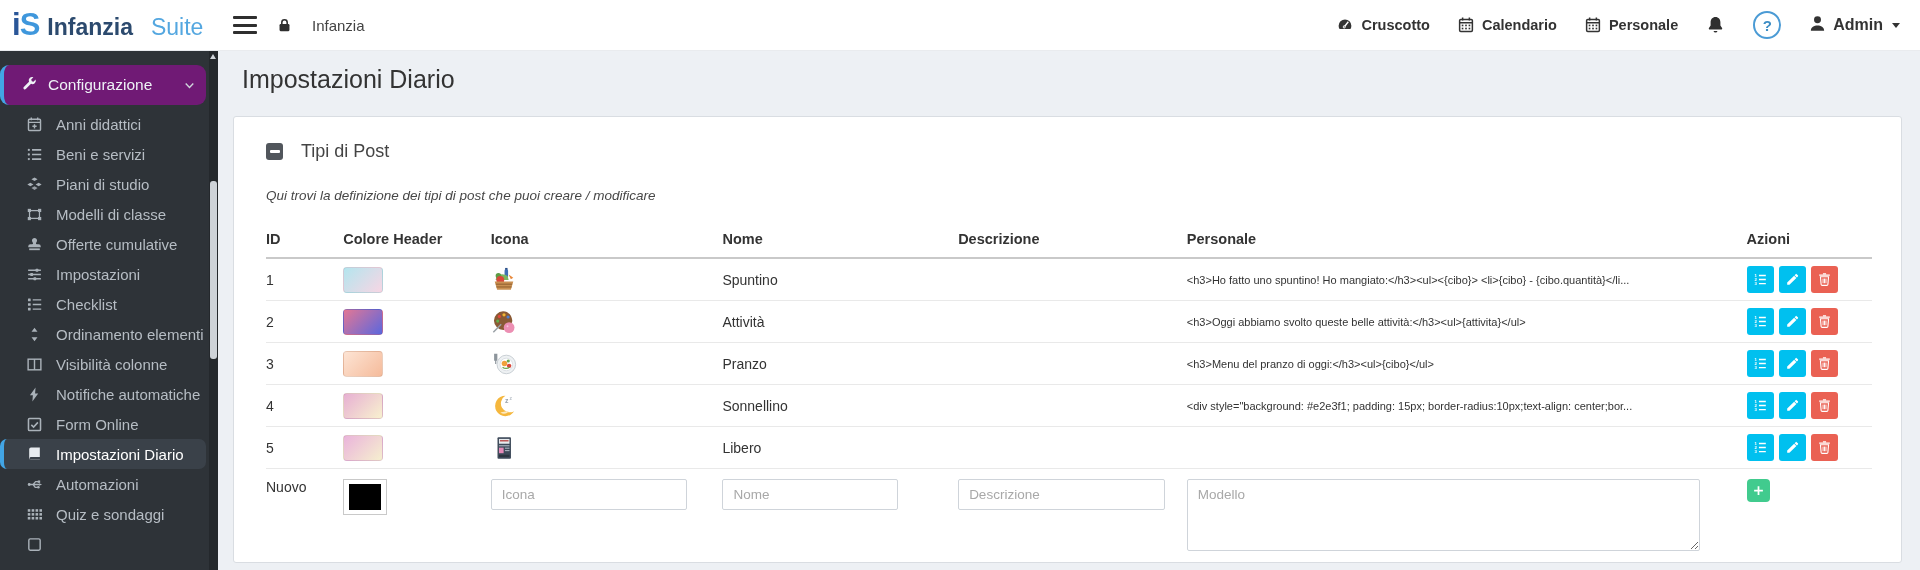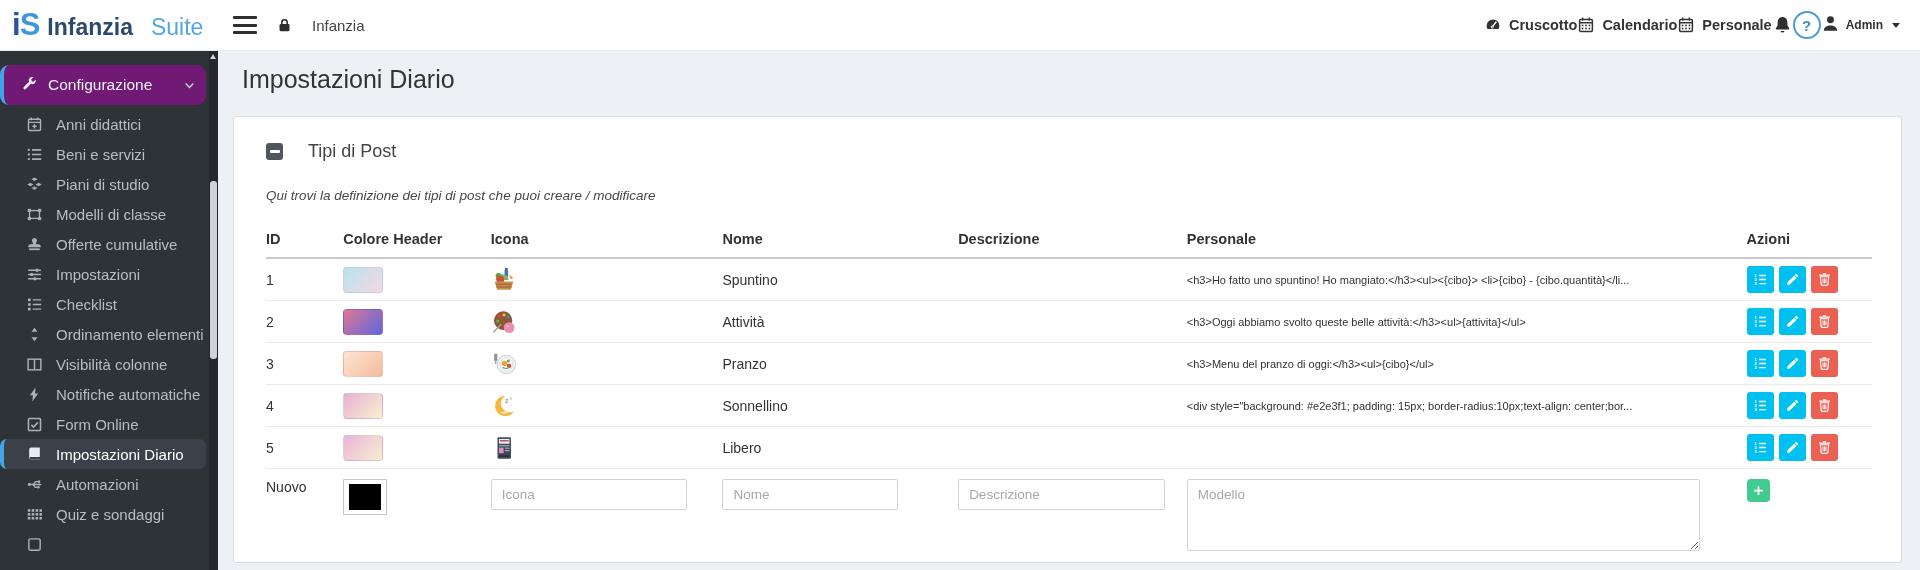--- a/index.html
+++ b/index.html
@@ -17,7 +17,7 @@
   .hamburger{width:24px;height:18px;display:flex;flex-direction:column;justify-content:space-between;cursor:pointer;background:none;border:none;padding:0;}
   .hamburger i{display:block;height:3px;background:#2f2f2f;border-radius:1px;}
   .crumb{font-size:15px;color:#444;}
-  .tb-right{margin-left:auto;display:flex;align-items:center;padding-right:20px;}
+  .tb-right{margin-left:auto;display:flex;align-items:center;gap:27px;padding-right:20px;}
   .nav-item{display:flex;align-items:center;gap:7px;font-weight:700;font-size:14.5px;color:#333;cursor:pointer;}
   .icon-btn{background:none;border:none;padding:0;cursor:pointer;color:#2f2f2f;display:flex;align-items:center;}
   .help-circle{width:28px;height:28px;border:2px solid #4b9bd5;border-radius:50%;color:#3d8dc4;

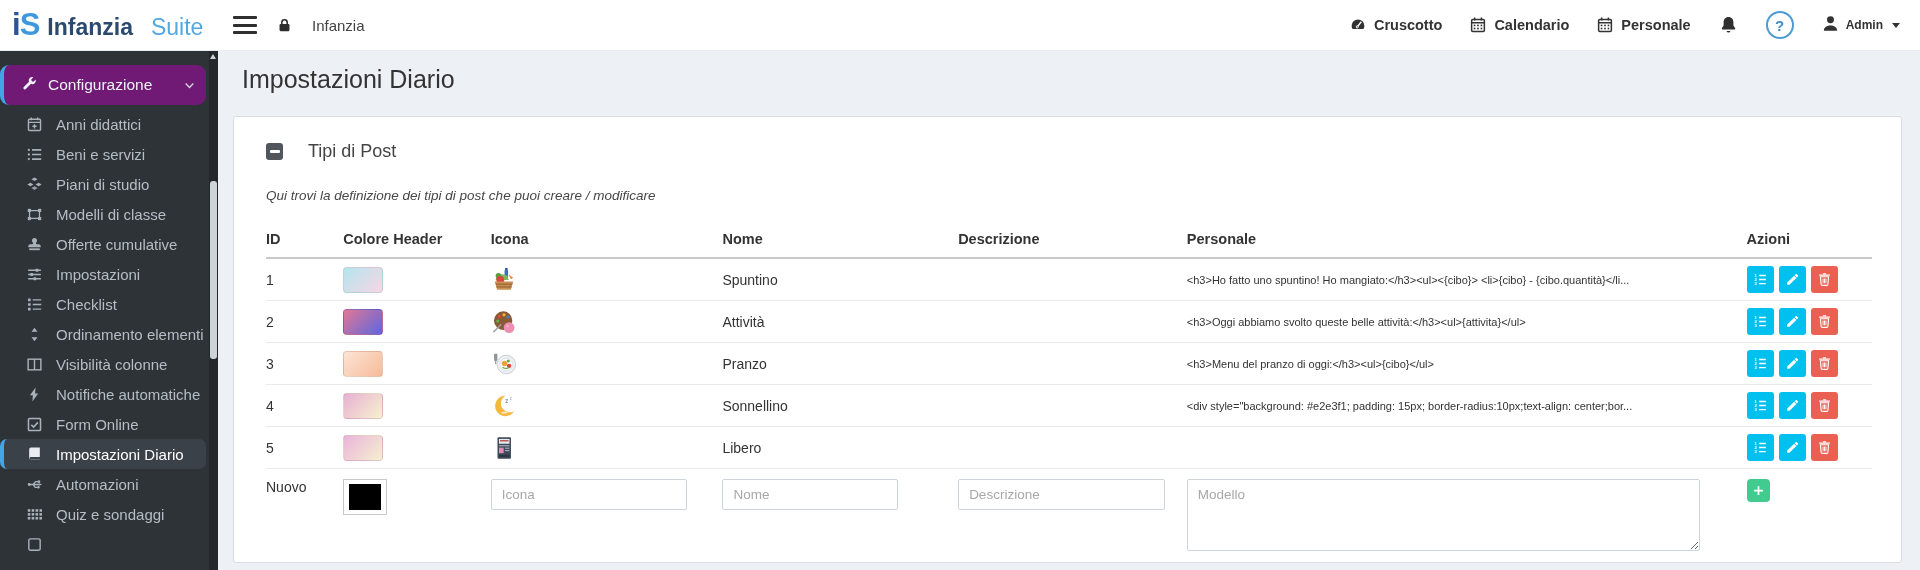--- a/index.html
+++ b/index.html
@@ -22,7 +22,7 @@
   .icon-btn{background:none;border:none;padding:0;cursor:pointer;color:#2f2f2f;display:flex;align-items:center;}
   .help-circle{width:28px;height:28px;border:2px solid #4b9bd5;border-radius:50%;color:#3d8dc4;
                font-weight:700;display:flex;align-items:center;justify-content:center;font-size:15px;box-sizing:border-box;cursor:pointer;background:#fff;}
-  .user{display:flex;align-items:center;gap:6px;font-weight:700;font-size:12px;cursor:pointer;}
+  .user{display:flex;align-items:center;gap:6px;font-weight:700;font-size:16px;cursor:pointer;}
   .caret{width:0;height:0;border-left:4.5px solid transparent;border-right:4.5px solid transparent;border-top:5px solid #333;margin-left:3px;}
   
   .sidebar{position:absolute;top:51px;left:0;width:218px;bottom:0;background:#2e3338;overflow:hidden;}

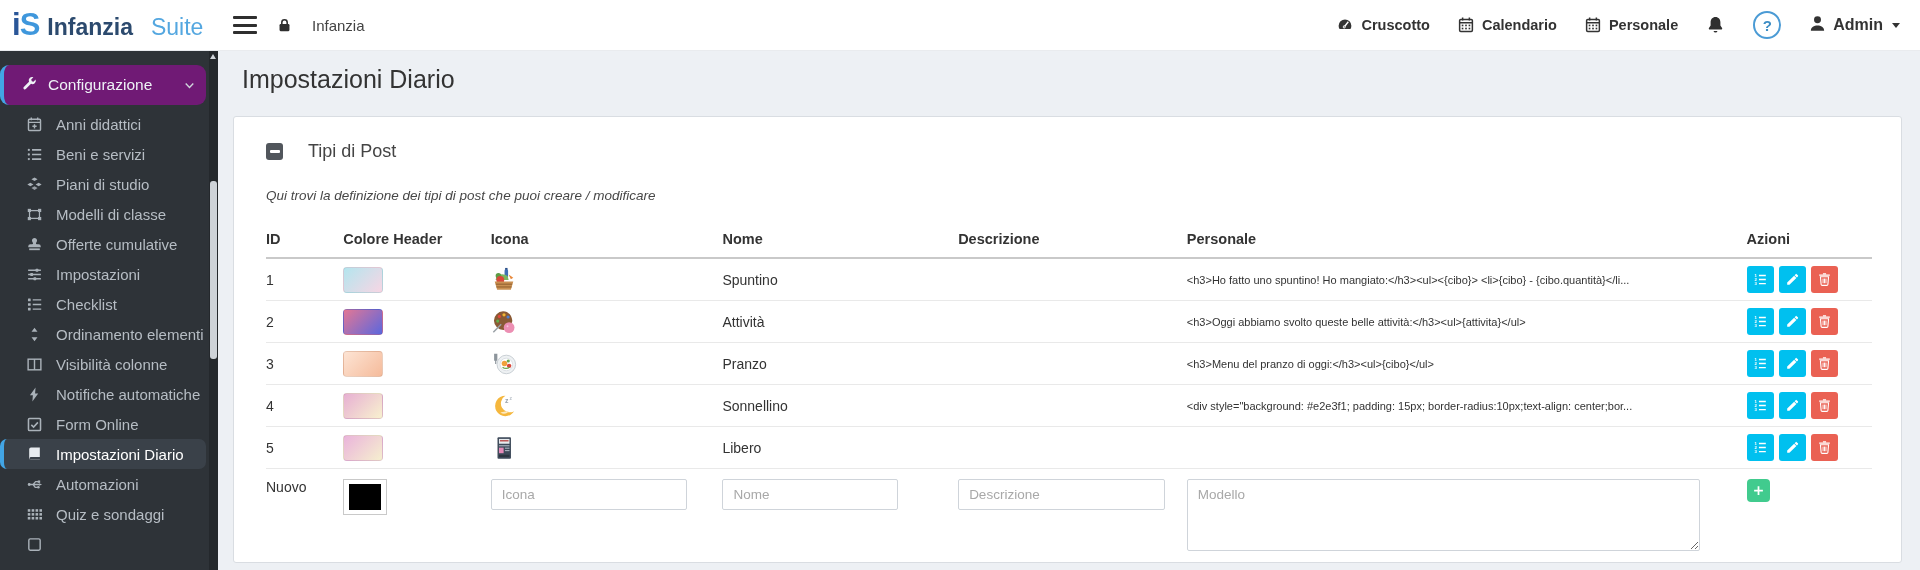--- a/index.html
+++ b/index.html
@@ -45,7 +45,7 @@
   .page-title{margin:14px 0 22px 24px;font-size:25px;line-height:29px;font-weight:400;color:#333;}
   .panel{margin:0 18px 0 15px;background:#fff;border:1px solid #d9dde2;border-radius:3px;
          padding:24px 29px 10px 32px;box-sizing:border-box;height:447px;}
-  .panel-head{display:flex;align-items:center;gap:25px;}
+  .panel-head{display:flex;align-items:center;gap:18px;}
   .minus-sq{width:17px;height:17px;background:#51565c;border-radius:3px;position:relative;cursor:pointer;}
   .minus-sq::after{content:"";position:absolute;left:3.5px;right:3.5px;top:7px;height:3px;background:#fff;border-radius:1px;}
   .panel-title{font-size:18px;color:#444;}

